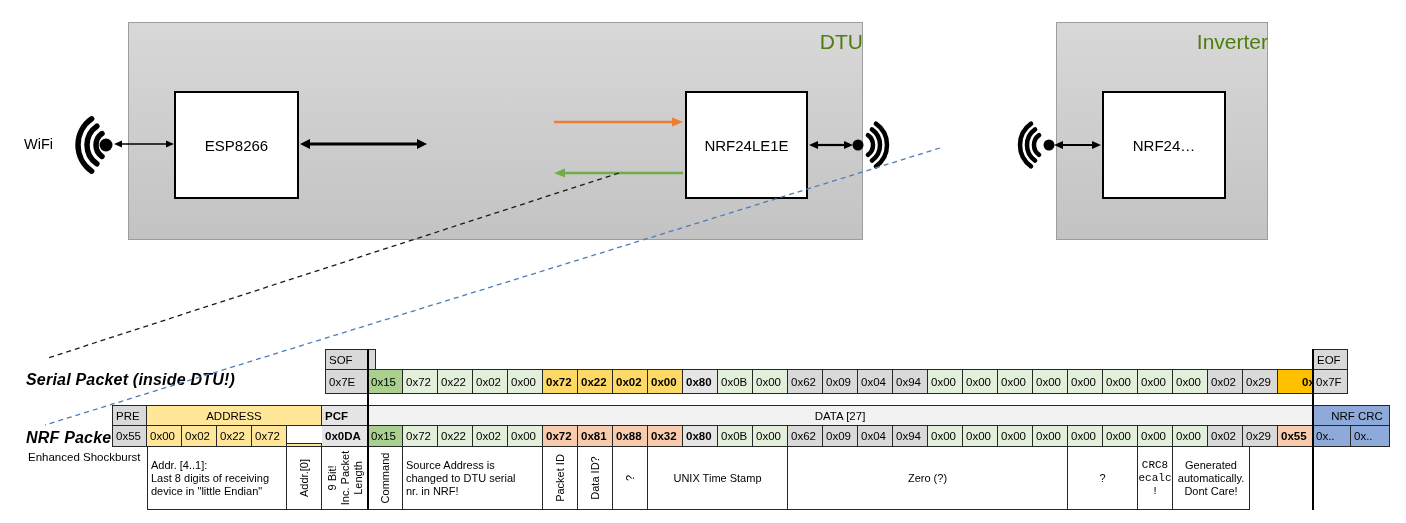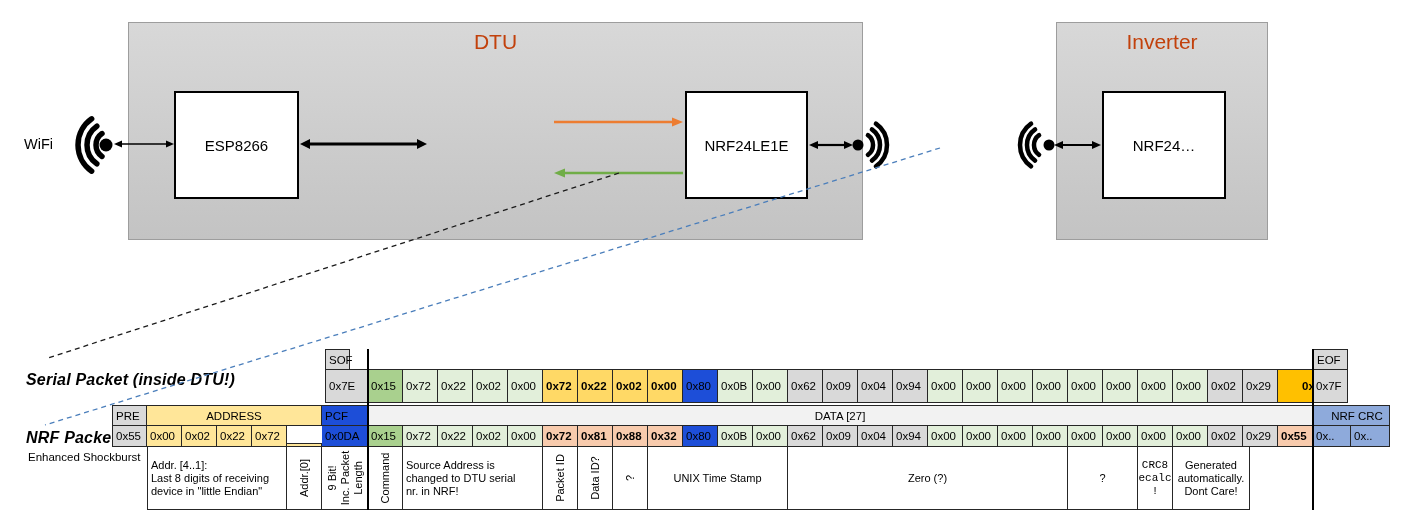--- a/index.html
+++ b/index.html
@@ -7,7 +7,7 @@
           font-family:"Liberation Sans",sans-serif;color:#000;}
   
   .graybox{position:absolute;background:linear-gradient(180deg,#d8d8d8,#c3c3c3);border:1px solid #9d9d9d;box-sizing:border-box;}
-  .gtitle{position:absolute;text-align:center;font-size:21px;color:#c2410c;}
+  .gtitle{position:absolute;text-align:right;font-size:21px;color:#4d7c0f;}
   .chip{position:absolute;background:#fff;border:2px solid #000;box-sizing:border-box;
         display:flex;align-items:center;justify-content:center;font-size:15px;}
   .wifilabel{position:absolute;font-size:14.5px;}

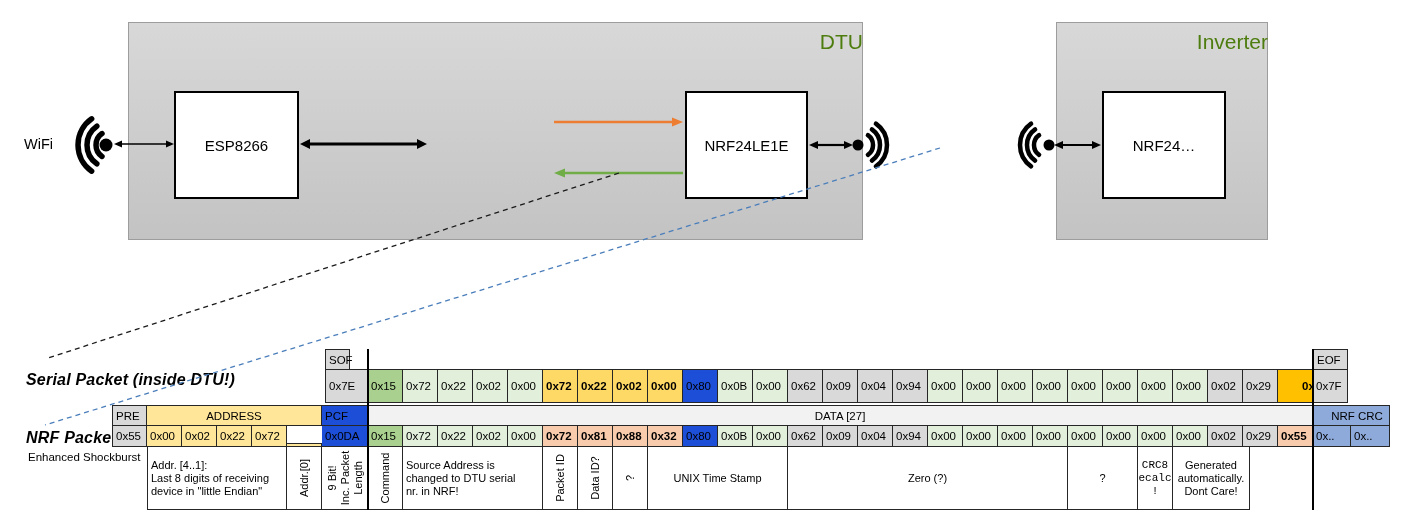--- a/index.html
+++ b/index.html
@@ -125,7 +125,7 @@
   </svg>
 
   <div class="plabel" style="left:26px;top:371px;">Serial Packet (inside DTU!)</div>
-  <div class="hsingle c-gray" style="left:325px;top:349px;width:25px;height:21px;text-align:right;">SOF</div>
+  <div class="hsingle c-gray" style="left:325px;top:349px;width:51px;height:21px;text-align:right;">SOF</div>
   <div class="hsingle c-gray" style="left:1313px;top:349px;width:35px;height:21px;">EOF</div>
   <div class="prow" id="serialrow" style="left:325px;top:369px;height:34px;">
       <div class="bc c-gray" style="width: 43px;">0x7E</div>

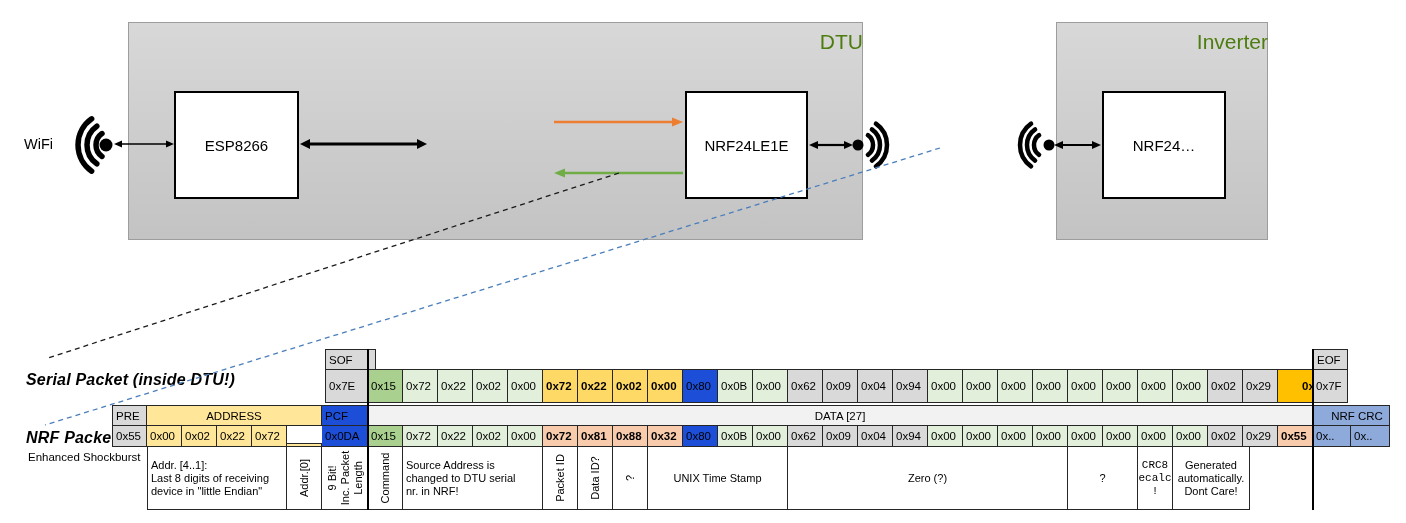--- a/index.html
+++ b/index.html
@@ -127,7 +127,7 @@
   <div class="plabel" style="left:26px;top:371px;">Serial Packet (inside DTU!)</div>
   <div class="hsingle c-gray" style="left:325px;top:349px;width:51px;height:21px;text-align:right;">SOF</div>
   <div class="hsingle c-gray" style="left:1313px;top:349px;width:35px;height:21px;">EOF</div>
-  <div class="prow" id="serialrow" style="left:325px;top:369px;height:34px;">
+  <div class="prow" id="serialrow" style="left:325px;top:369px;height:25px;">
       <div class="bc c-gray" style="width: 43px;">0x7E</div>
       <div class="bc c-greenmed" style="width: 35px;">0x15</div>
       <div class="bc c-greenpale" style="width: 35px;">0x72</div>

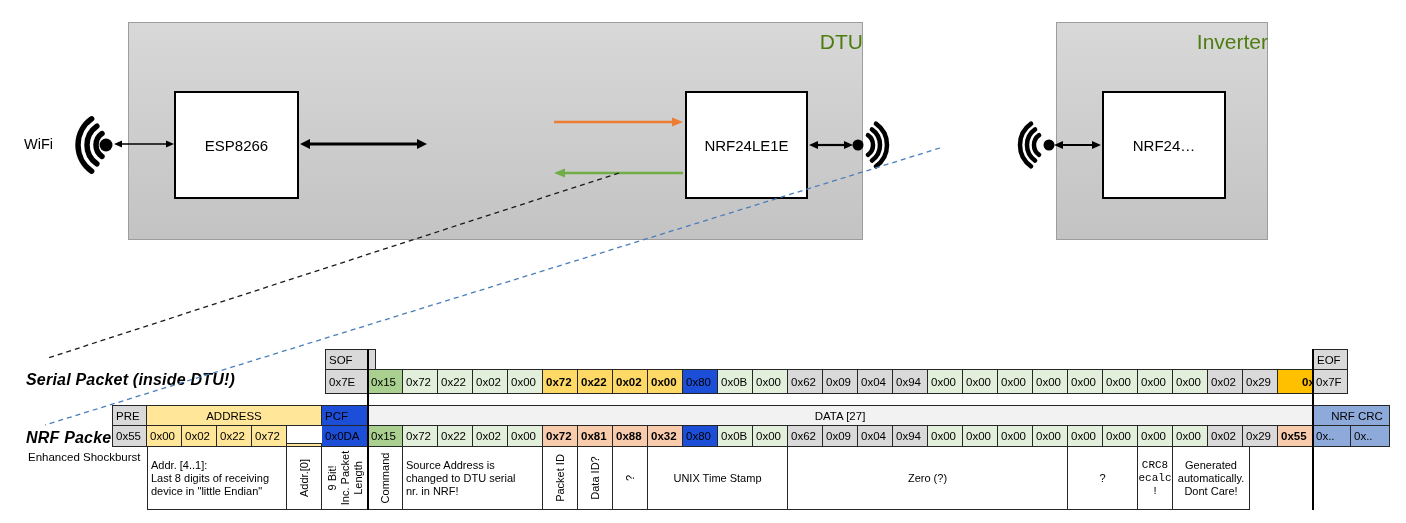--- a/index.html
+++ b/index.html
@@ -24,7 +24,7 @@
            display:flex;align-items:center;padding-left:3px;z-index:4;}
   .c-gray{background:#D9D9D9;} .c-lightgray{background:#F2F2F2;}
   .c-yellow{background:#FFE699;} .c-yellow2{background:#FFD966;}
-  .c-bluelight{background:#1d4ed8;} .c-bluemed{background:#8EAADB;}
+  .c-bluelight{background:#e5e5e5;font-weight:bold;} .c-bluemed{background:#8EAADB;}
   .c-greenpale{background:#E2EFDA;} .c-greenmed{background:#A9D08E;}
   .c-salmon{background:#F8CBAD;} .c-gold{background:#FFC000;}
   

